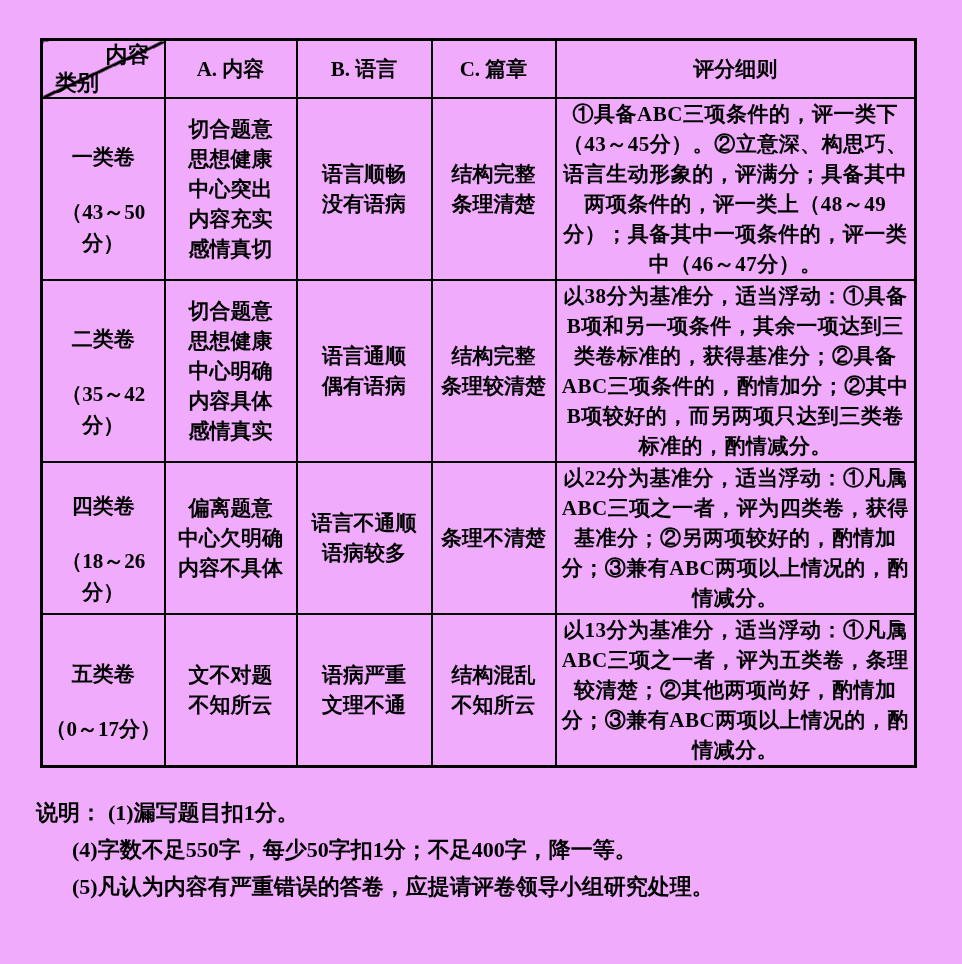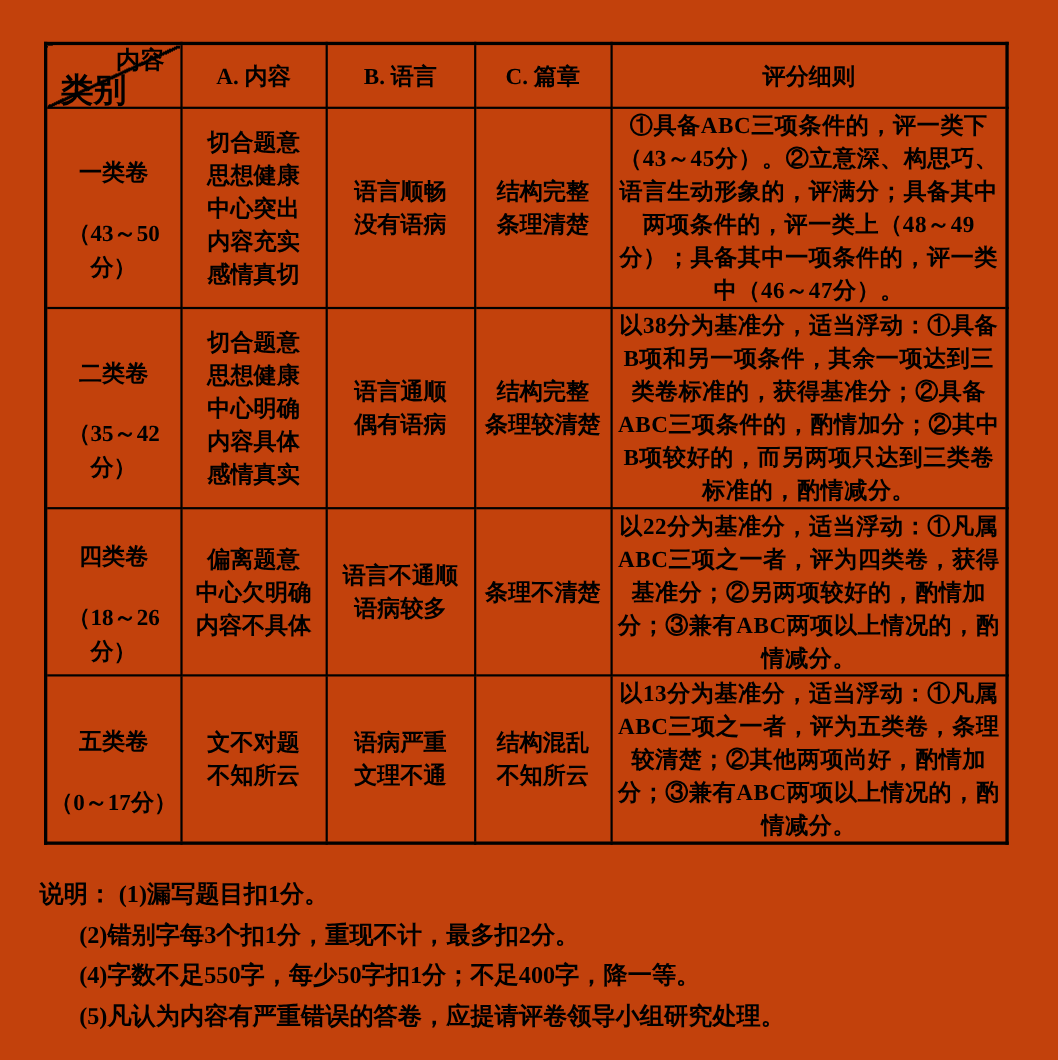--- a/index.html
+++ b/index.html
@@ -11,7 +11,7 @@
     position: relative;
     width: 962px;
     height: 964px;
-    background: #c2410c;
+    background: #f0abfc;
     color: #000000;
     font-family: "Liberation Serif", "DejaVu Serif", serif;
     font-weight: bold;

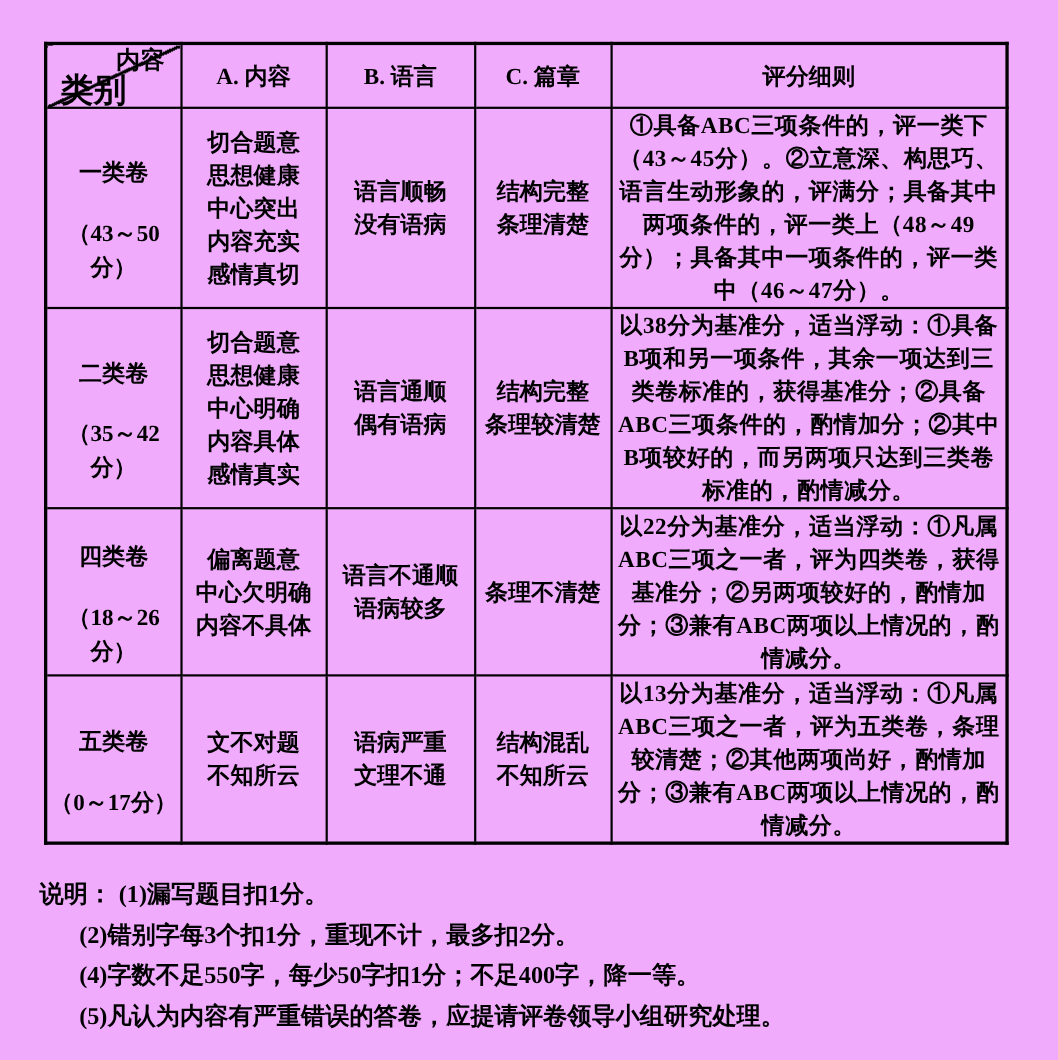--- a/index.html
+++ b/index.html
@@ -73,7 +73,7 @@
     position: absolute;
     bottom: 1px;
     left: 12px;
-    font-size: 30px;
+    font-size: 22px;
     line-height: 26px;
   }
   .notes {

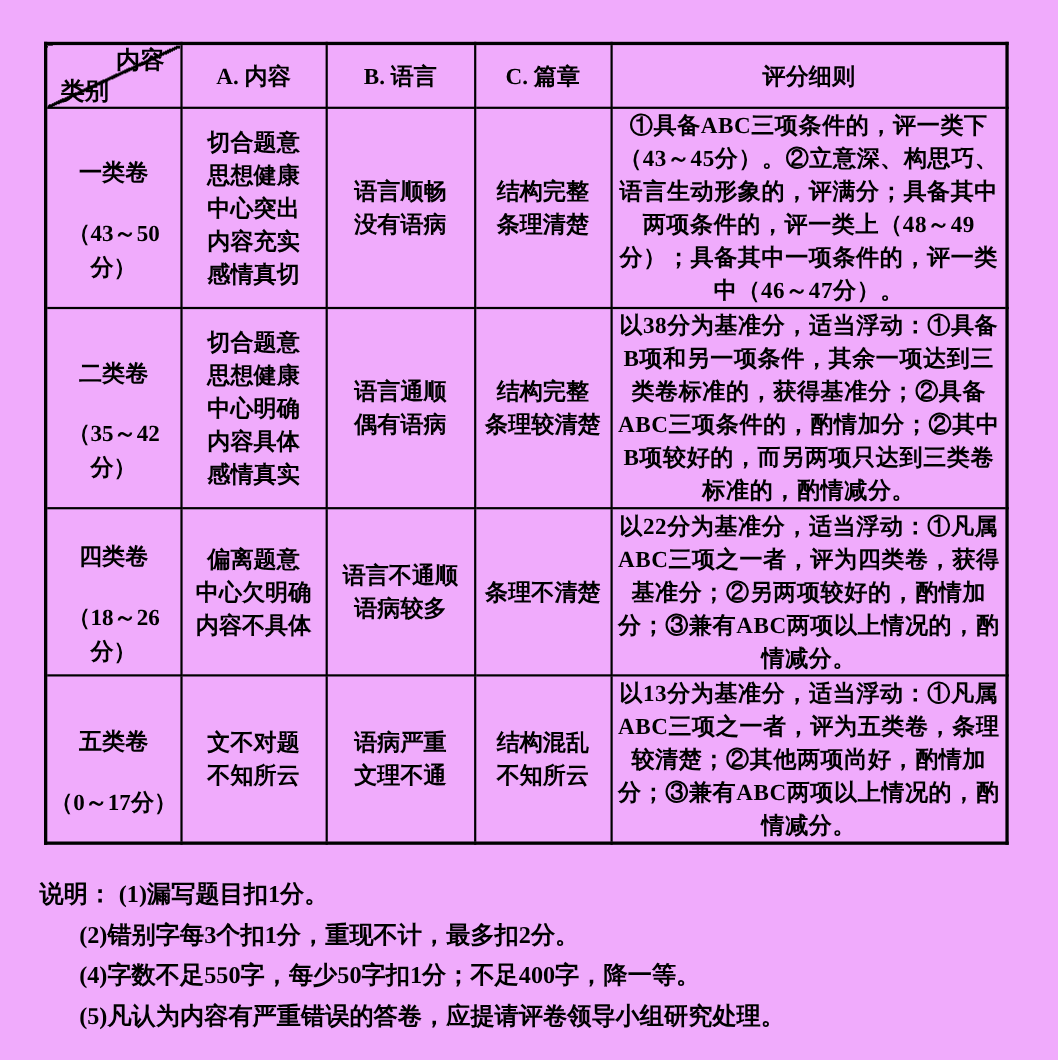--- a/index.html
+++ b/index.html
@@ -47,6 +47,7 @@
     line-height: 28px;
     padding: 2px 3px 2px 5px;
     letter-spacing: 0.5px;
+    border-radius: 32px;
   }
   td.cat div {
     line-height: 31px;

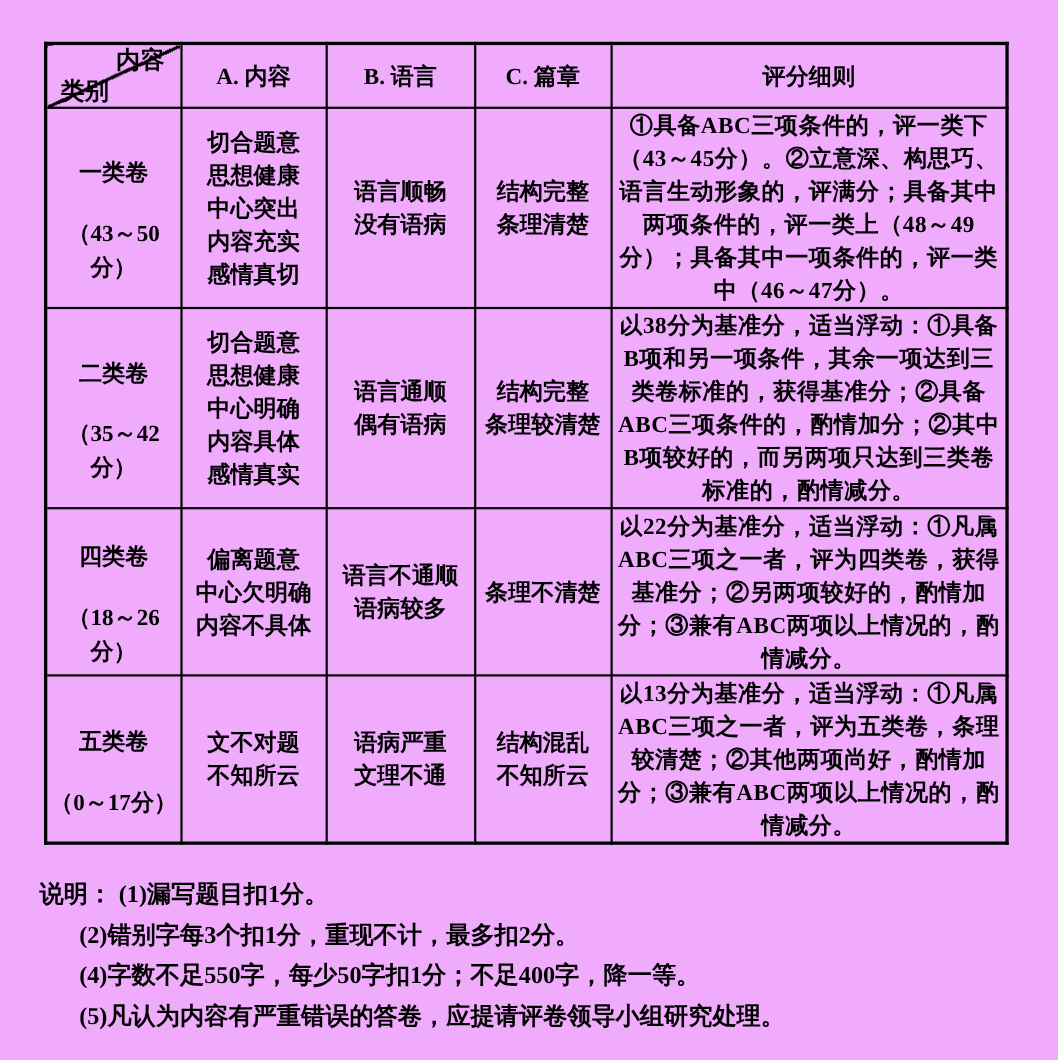--- a/index.html
+++ b/index.html
@@ -191,7 +191,6 @@
     <div class="note-line">
       <span class="note-label">说明：</span><span>(1)漏写题目扣1分。</span>
     </div>
-    <div class="note-line indent">(2)错别字每3个扣1分，重现不计，最多扣2分。</div>
     <div class="note-line indent">(4)字数不足550字，每少50字扣1分；不足400字，降一等。</div>
     <div class="note-line indent">(5)凡认为内容有严重错误的答卷，应提请评卷领导小组研究处理。</div>
   </div>

